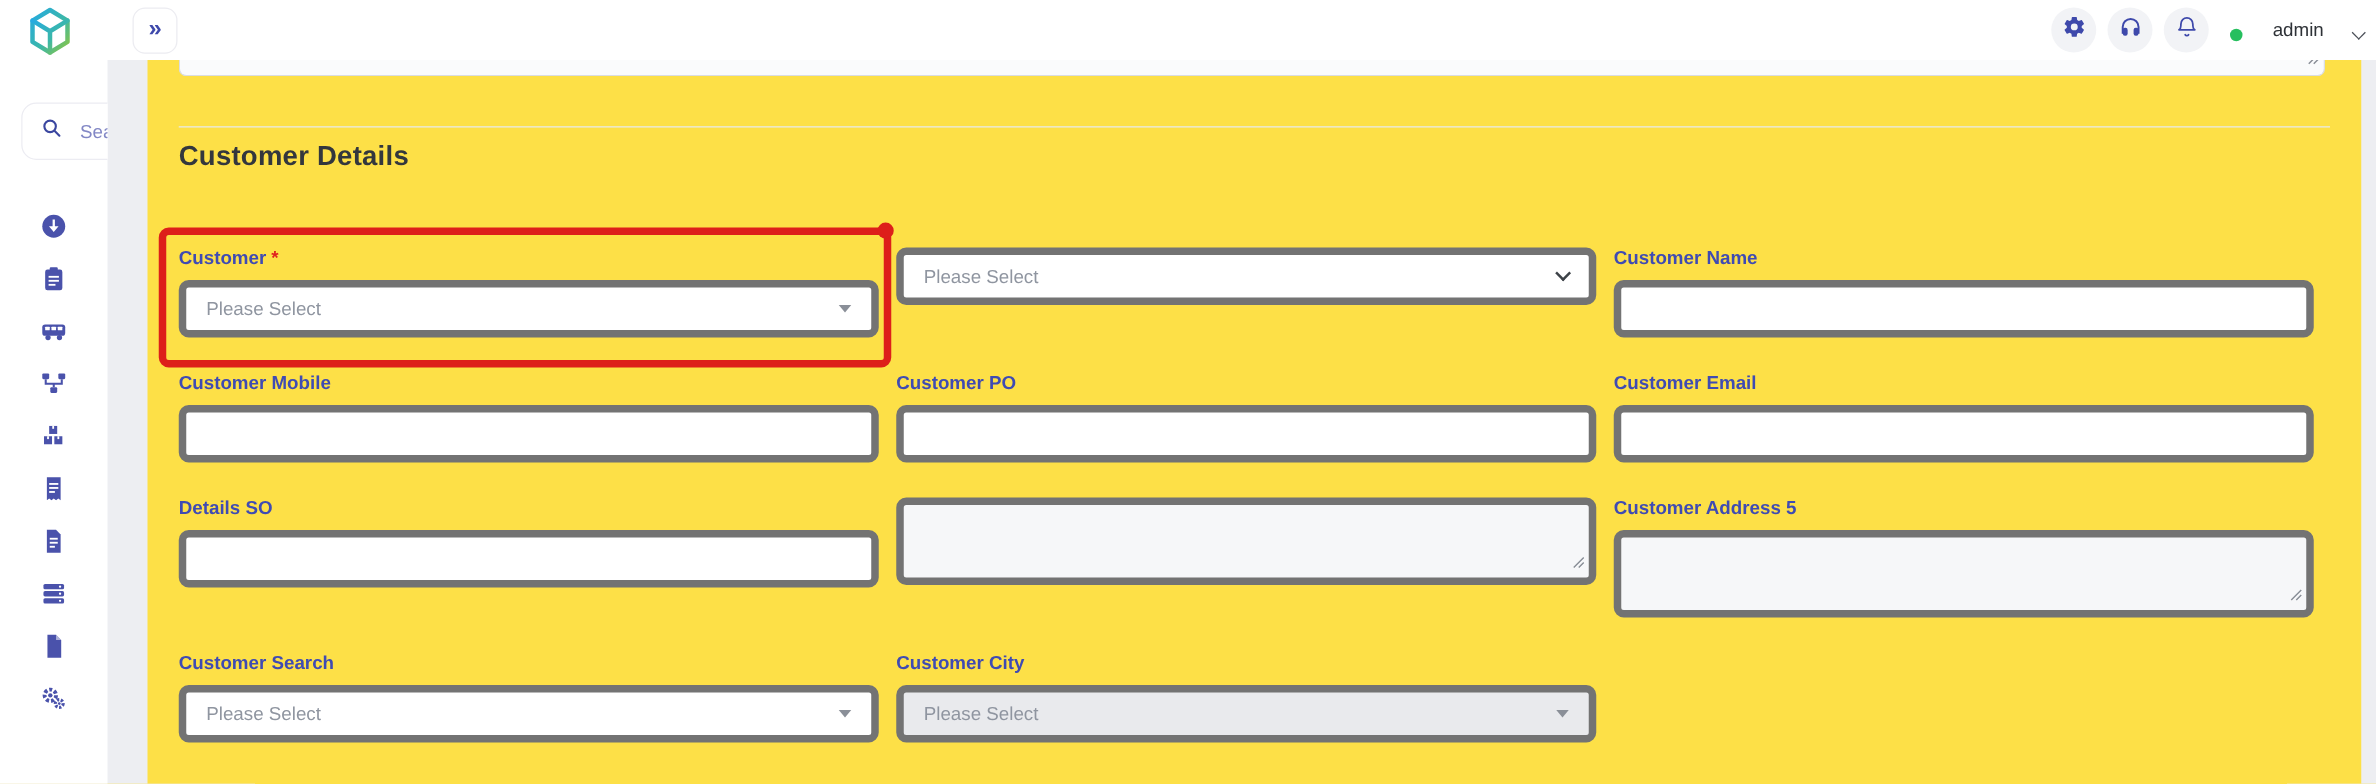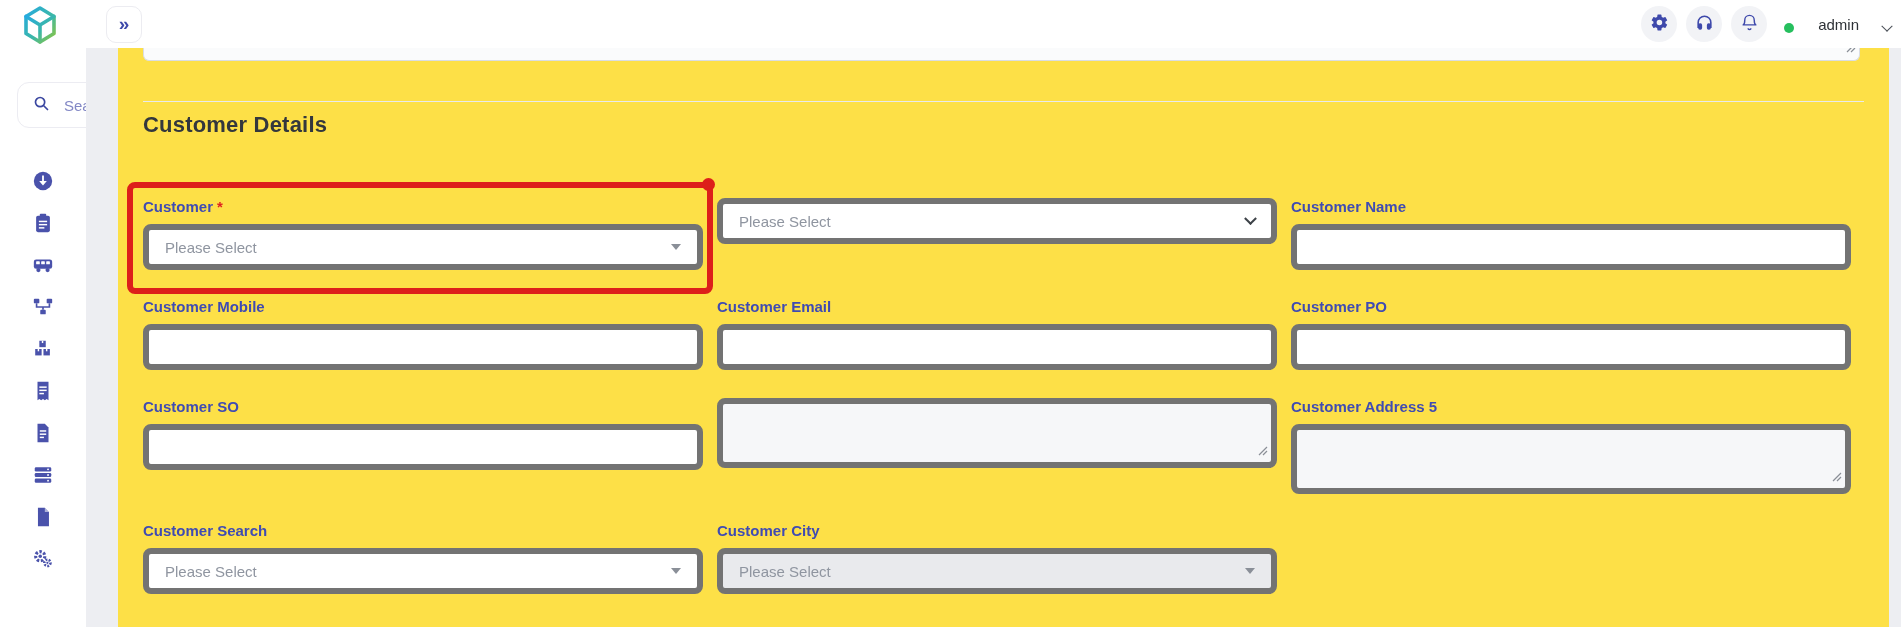--- a/index.html
+++ b/index.html
@@ -257,12 +257,12 @@
     </div>
 
     <div>
+      <label class="flabel">Customer PO</label>
+      <input class="control tinput" value="" style="">
+    </div>
+
+    <div>
       <label class="flabel">Customer Email</label>
-      <input class="control tinput" value="" style="">
-    </div>
-
-    <div>
-      <label class="flabel">Customer PO</label>
       <input class="control tinput" value="" style="">
     </div>
 

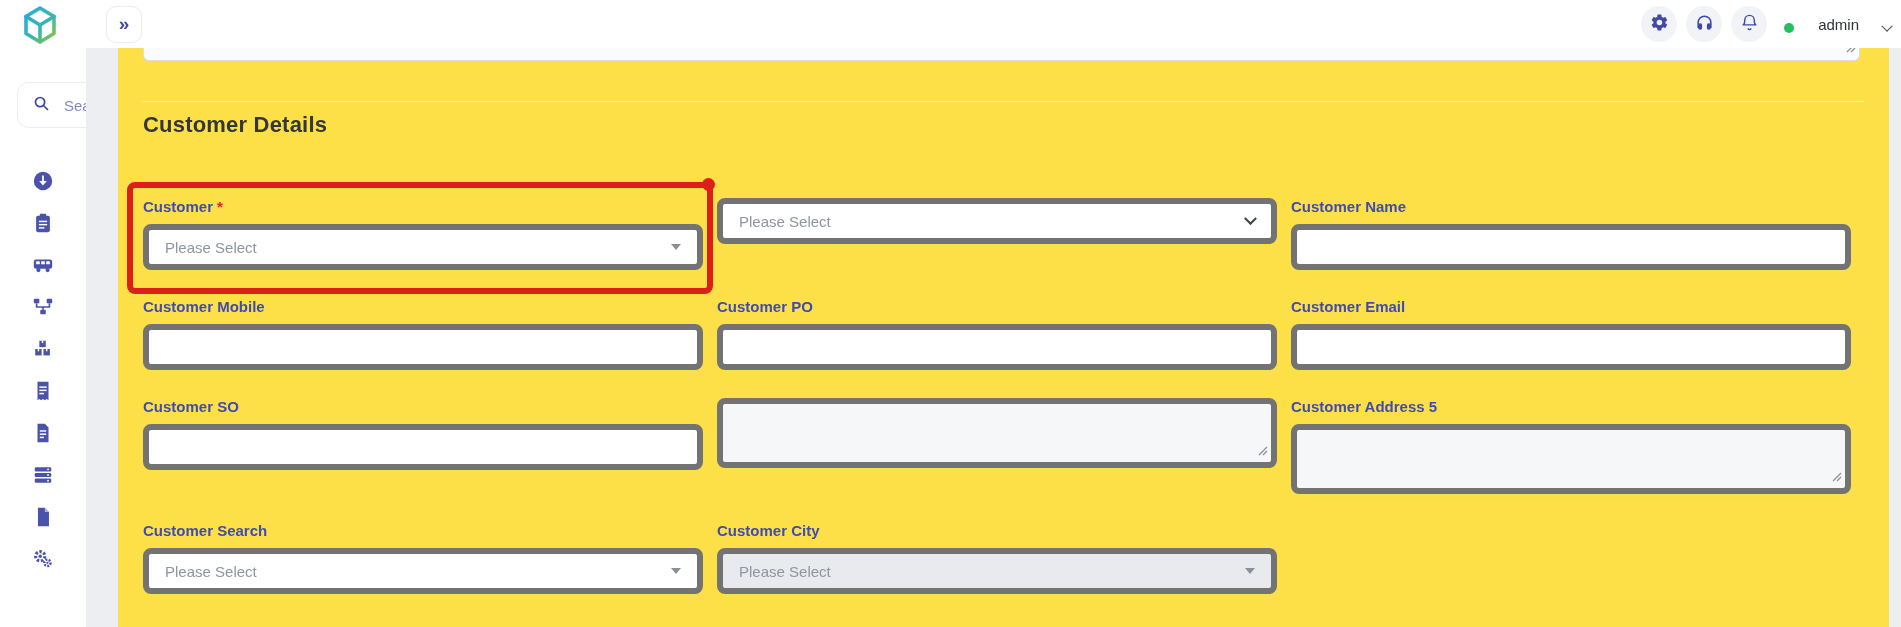--- a/index.html
+++ b/index.html
@@ -267,7 +267,7 @@
     </div>
 
     <div>
-      <label class="flabel">Customer SO</label>
+      <label class="flabel">Details SO</label>
       <input class="control tinput" value="" style="">
     </div>
 

